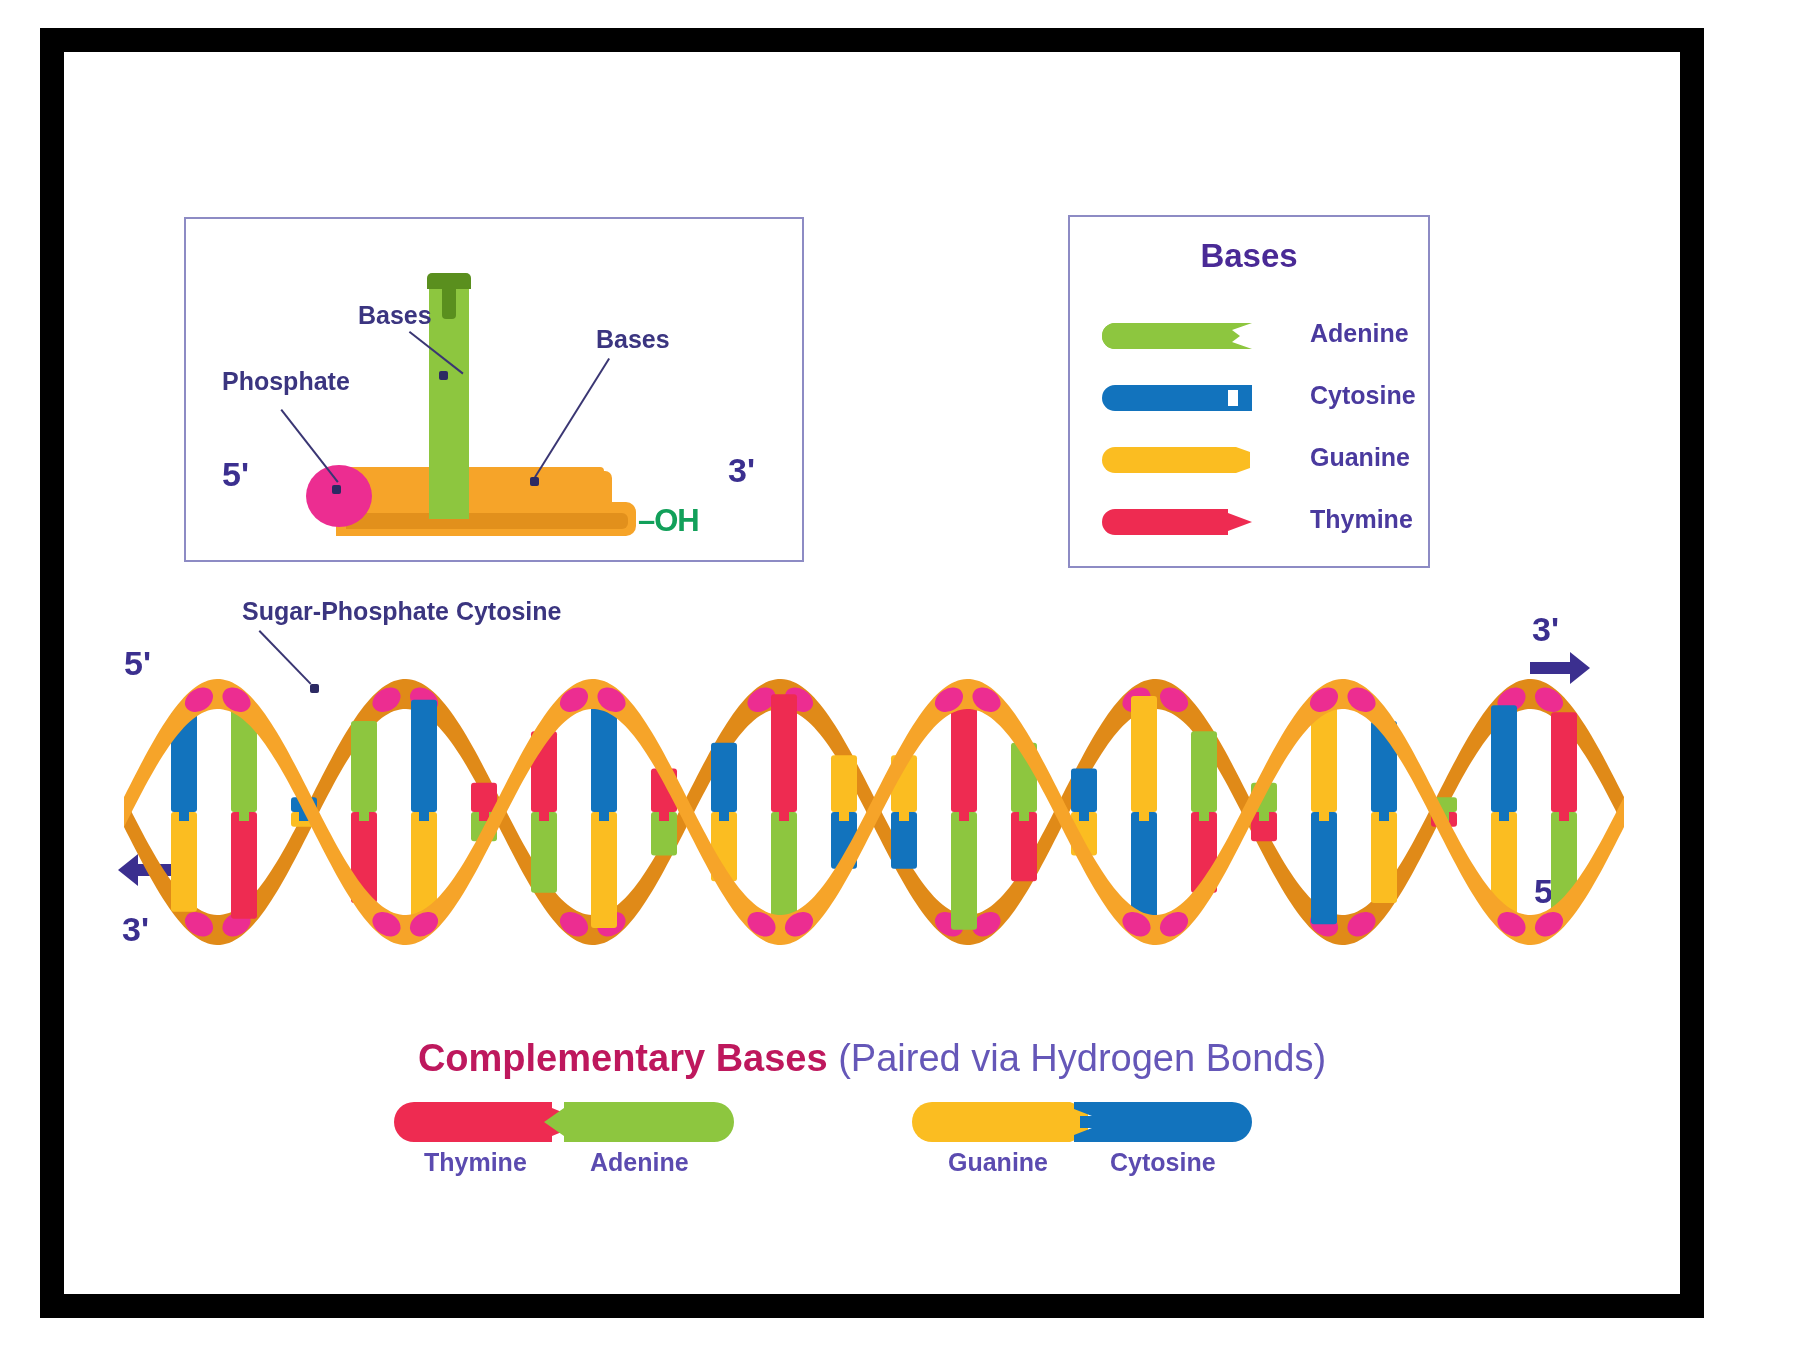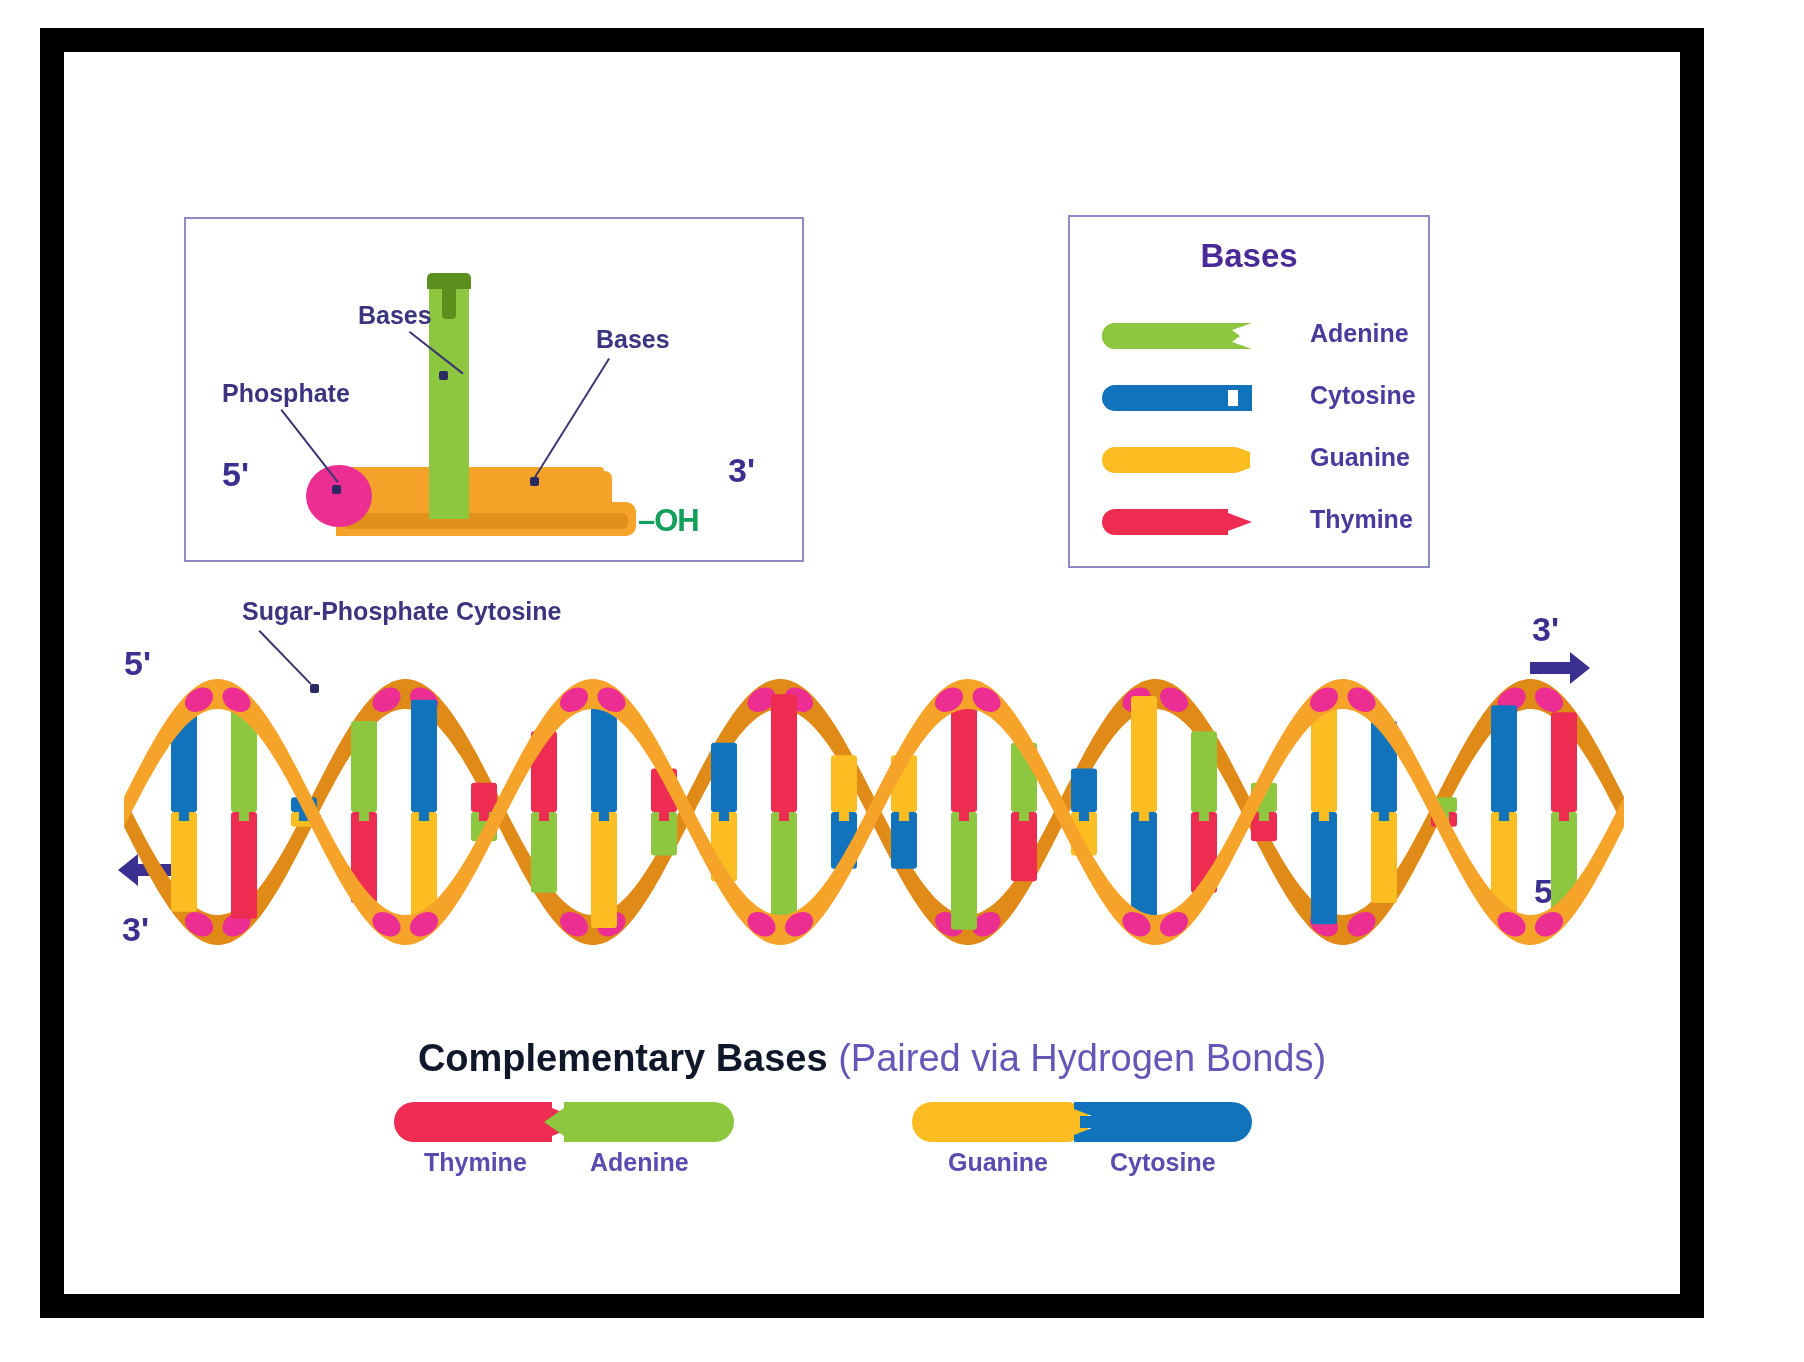--- a/index.html
+++ b/index.html
@@ -92,7 +92,7 @@
         <div class="lead" style="left:424px;top:140px;width:140px;transform:rotate(122deg);"></div>
         <div class="dot" style="left:344px;top:258px;"></div>
 
-        <div class="lbl" style="left:36px;top:160px;">Phosphate</div>
+        <div class="lbl" style="left:36px;top:148px;">Phosphate</div>
         <div class="lead" style="left:96px;top:190px;width:92px;transform:rotate(52deg);"></div>
         <div class="dot" style="left:146px;top:266px;"></div>
       </div>

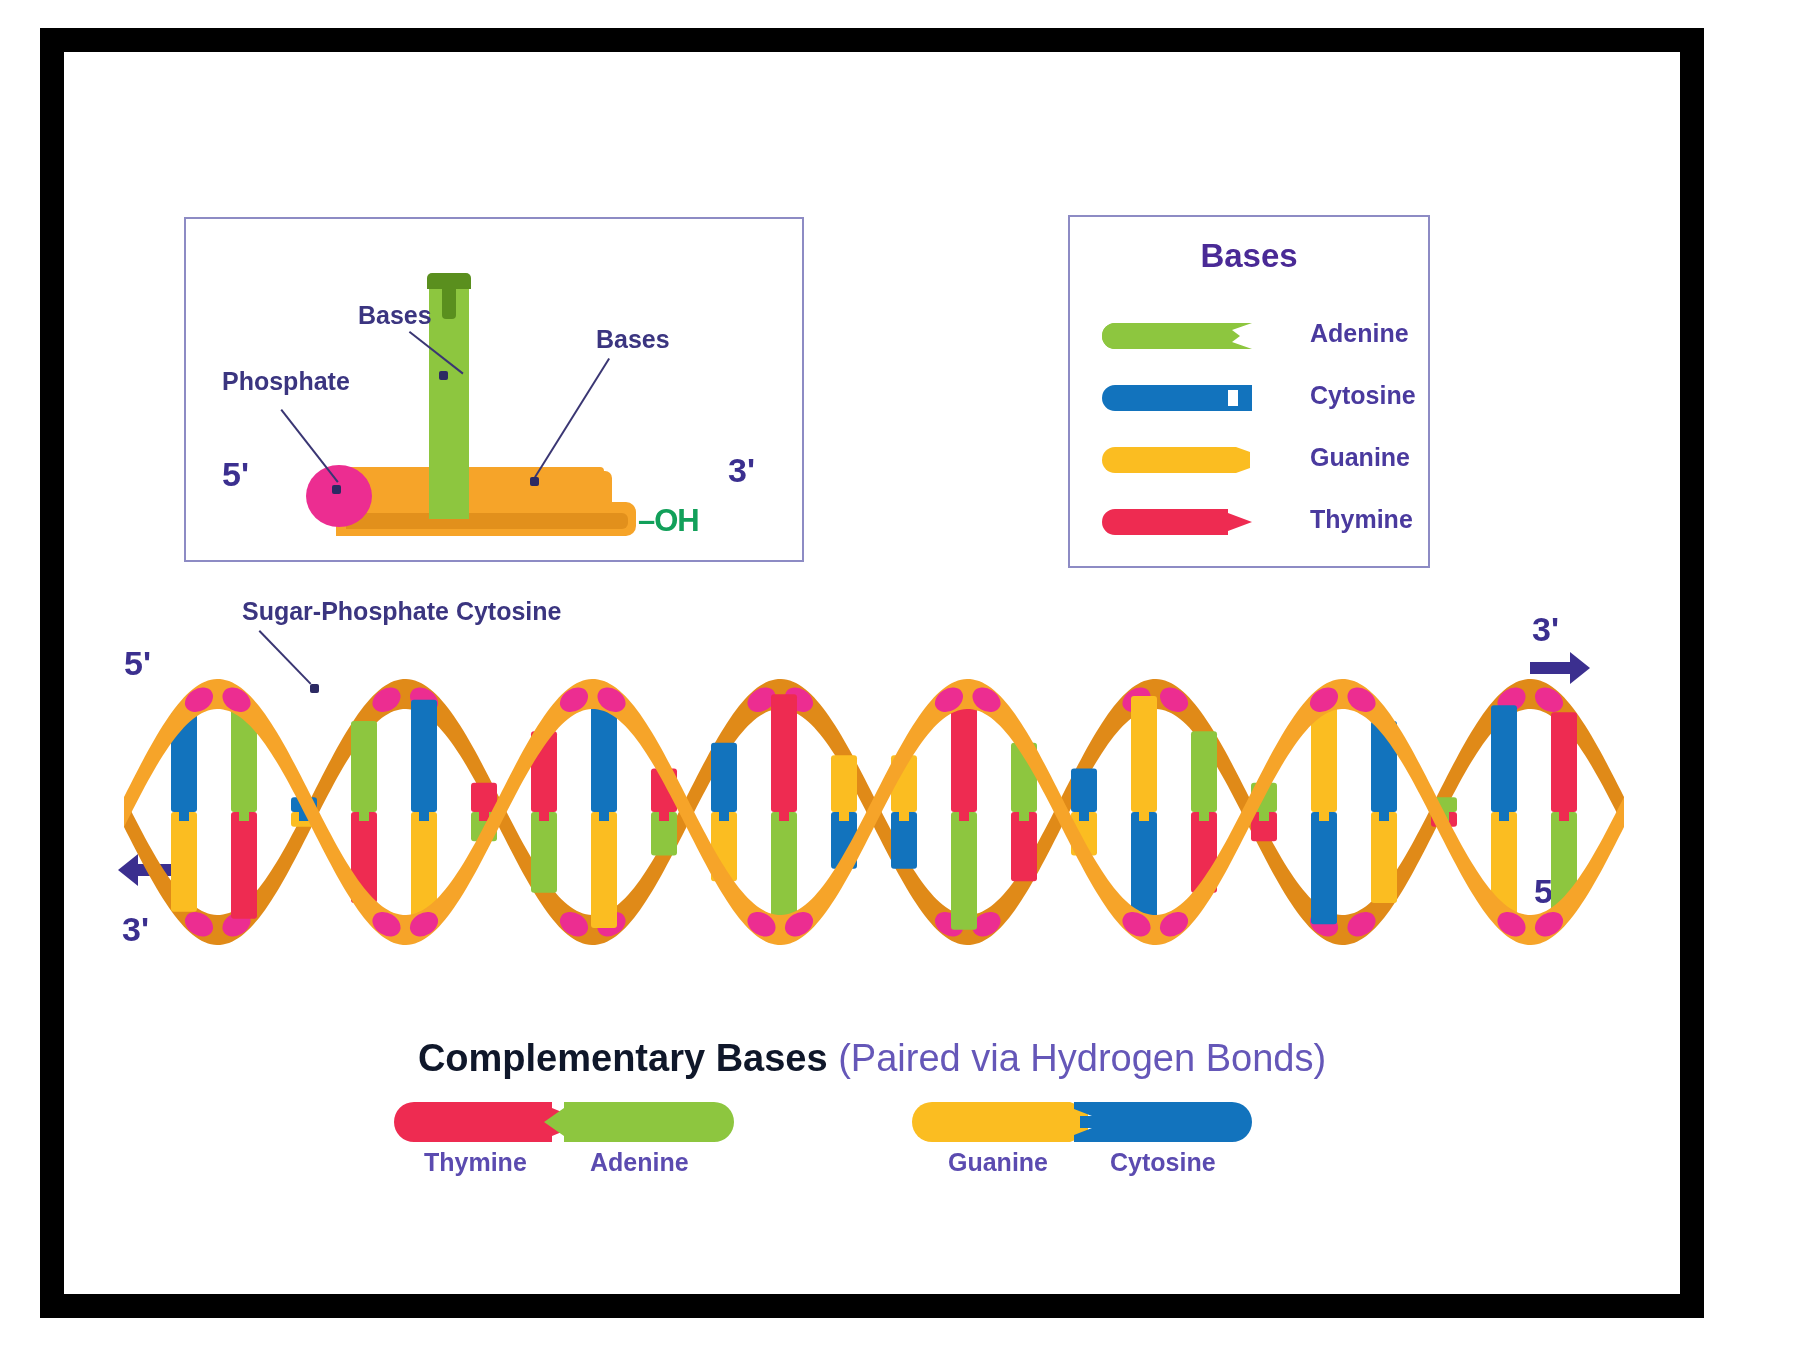--- a/index.html
+++ b/index.html
@@ -53,7 +53,7 @@
 
   
   .cbtitle{position:absolute;left:0;top:985px;width:100%;text-align:center;font-size:38px;color:#6557b8;}
-  .cbtitle b{color:#0f172a;font-weight:bold;}
+  .cbtitle b{color:#be185d;font-weight:bold;}
   .pairlbl{position:absolute;font-size:25px;font-weight:bold;color:#5b4bb0;white-space:nowrap;}
 </style>
 </head>

